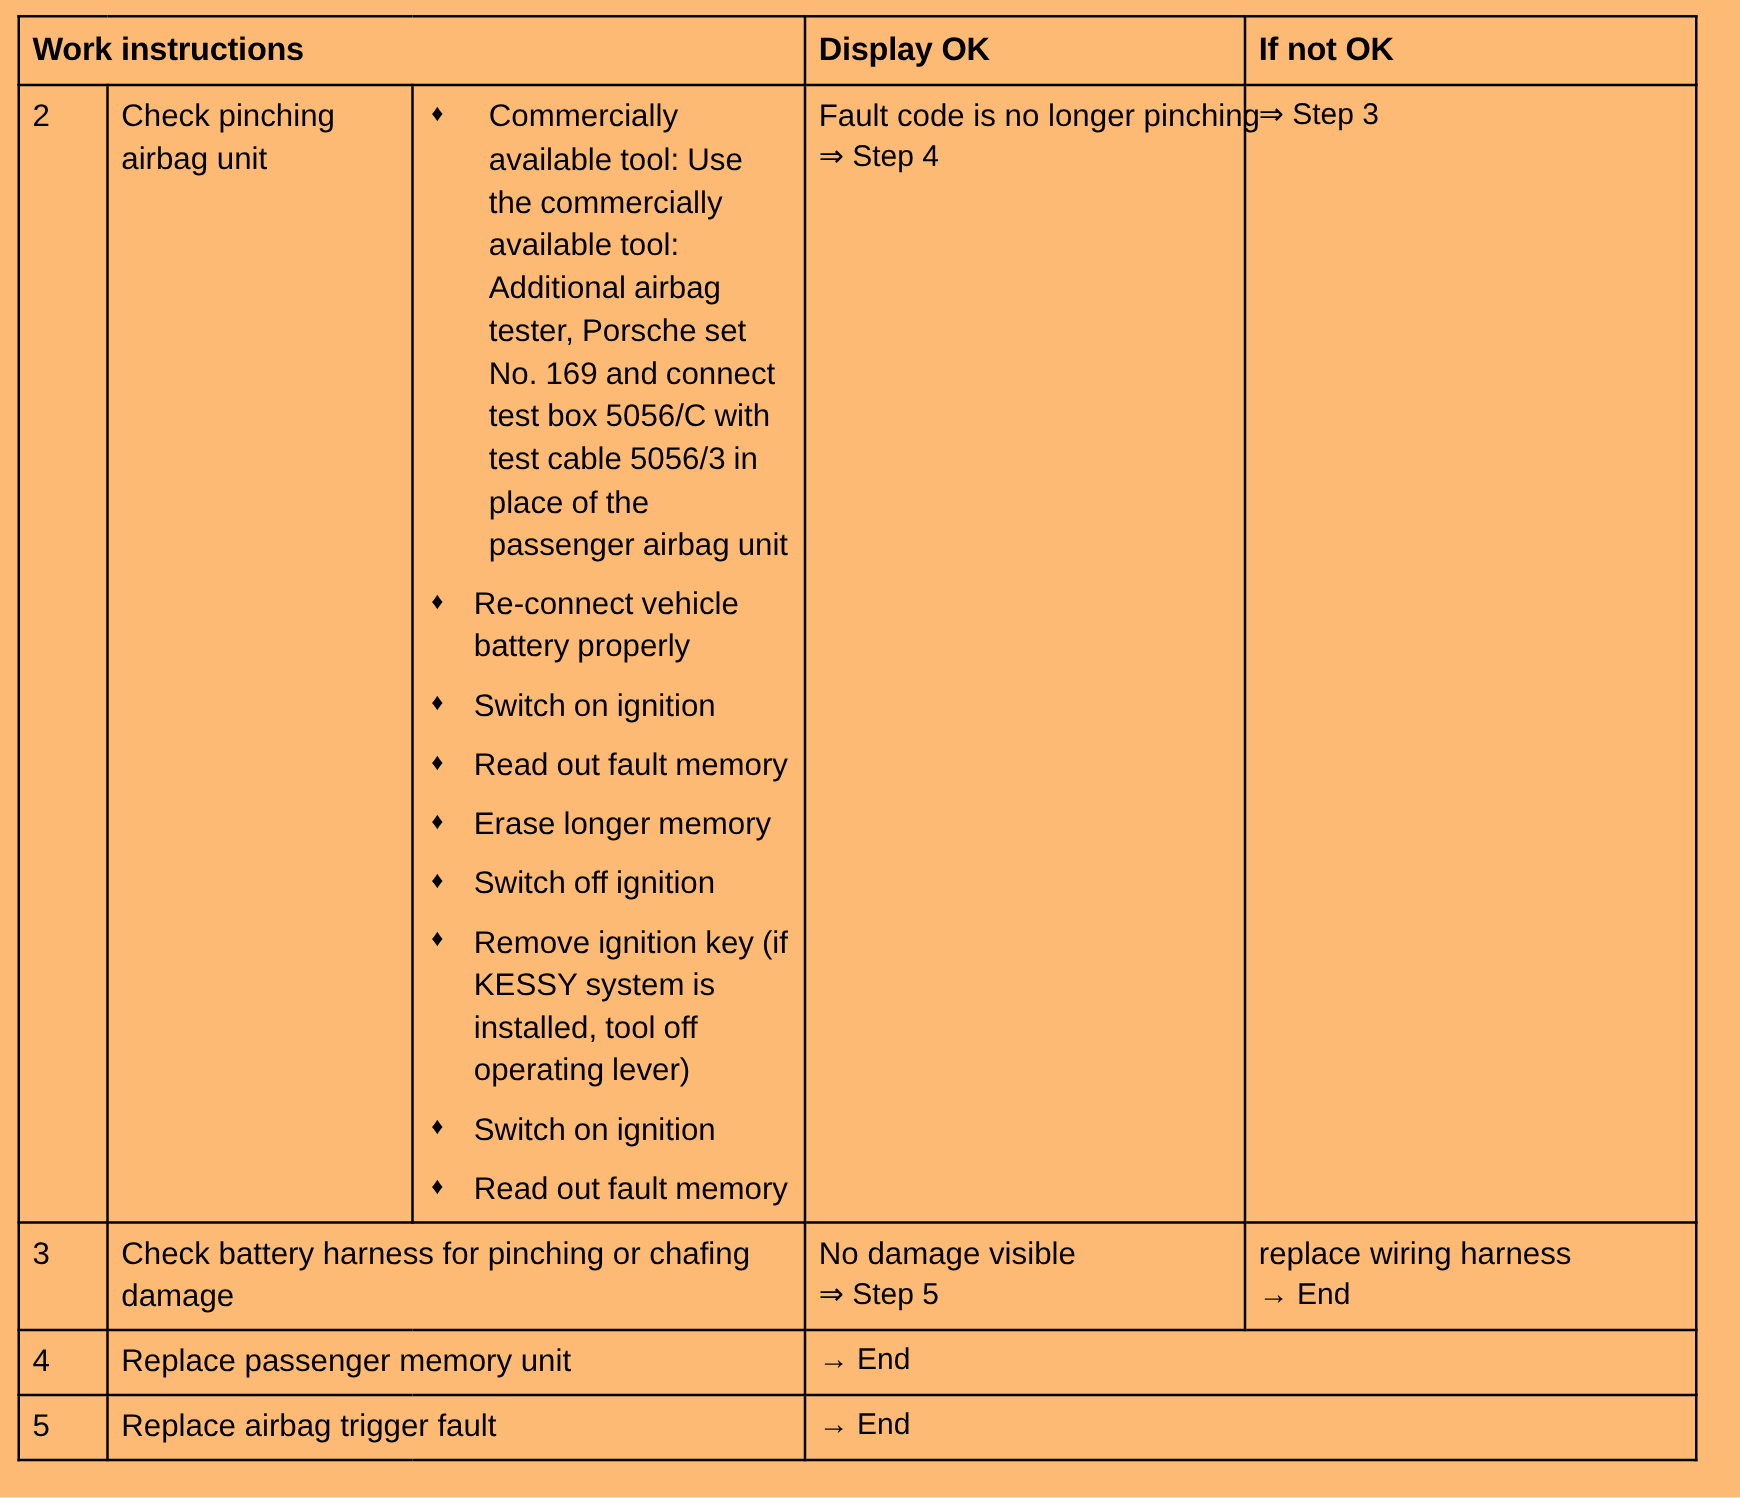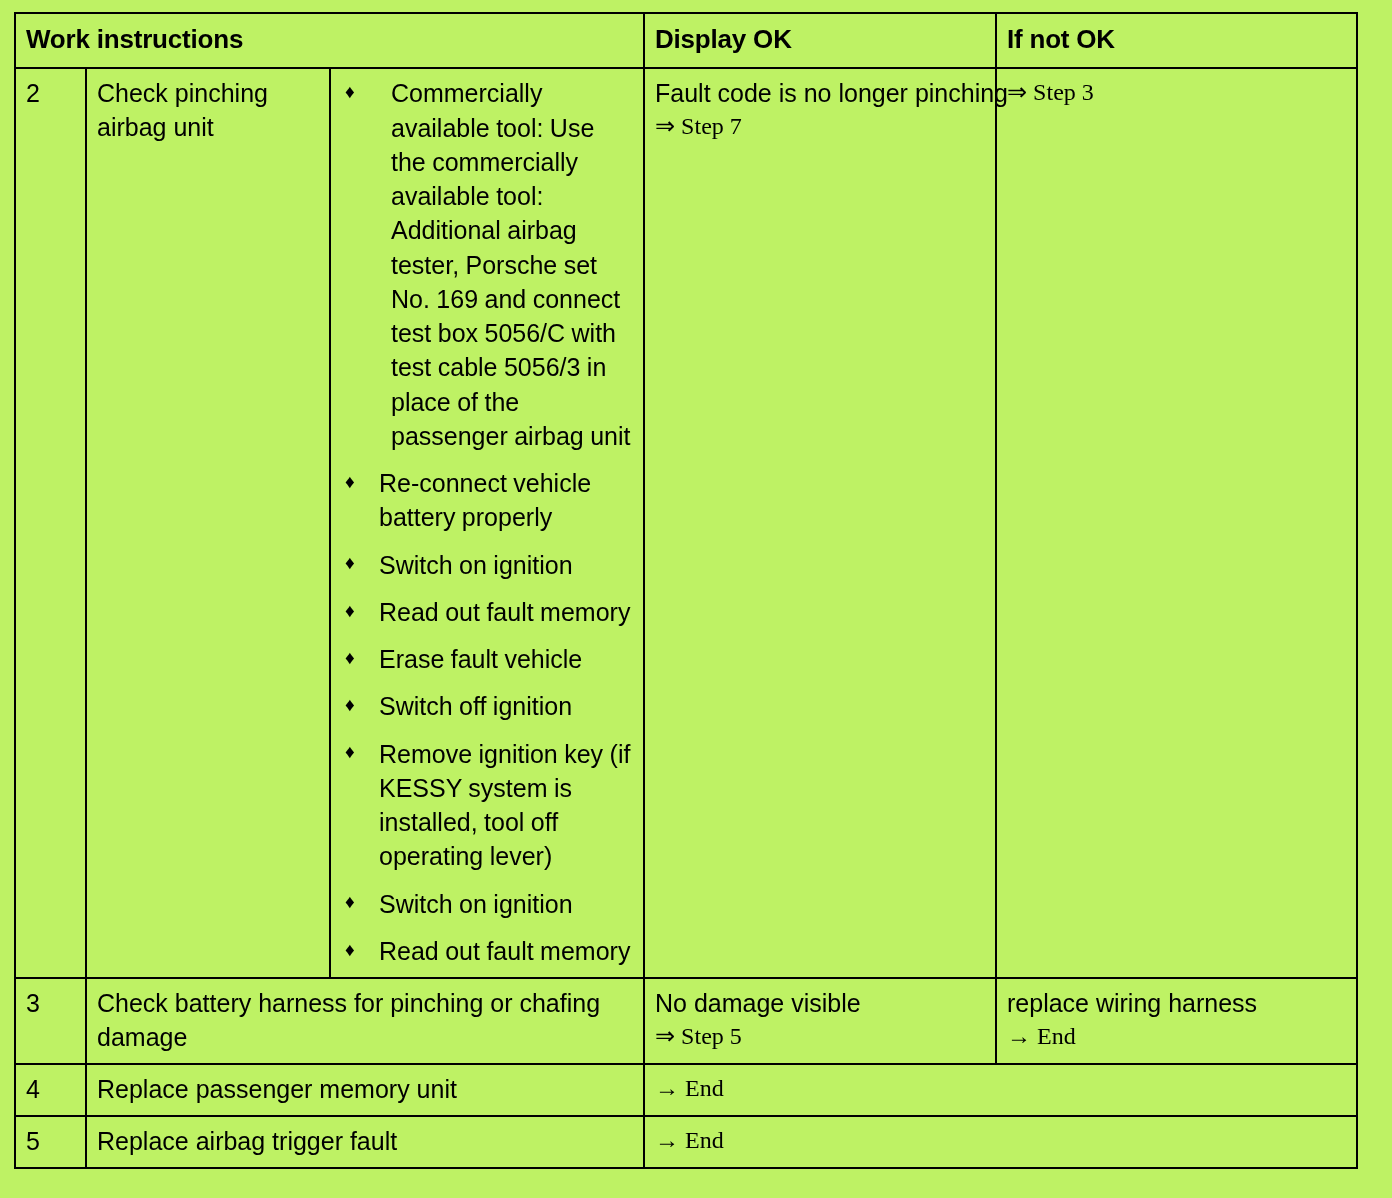--- a/index.html
+++ b/index.html
@@ -21,7 +21,7 @@
     width: 1392px;
     height: 1198px;
     overflow: hidden;
-    background: #bef264;
+    background: #fdba74;
   }
 
   

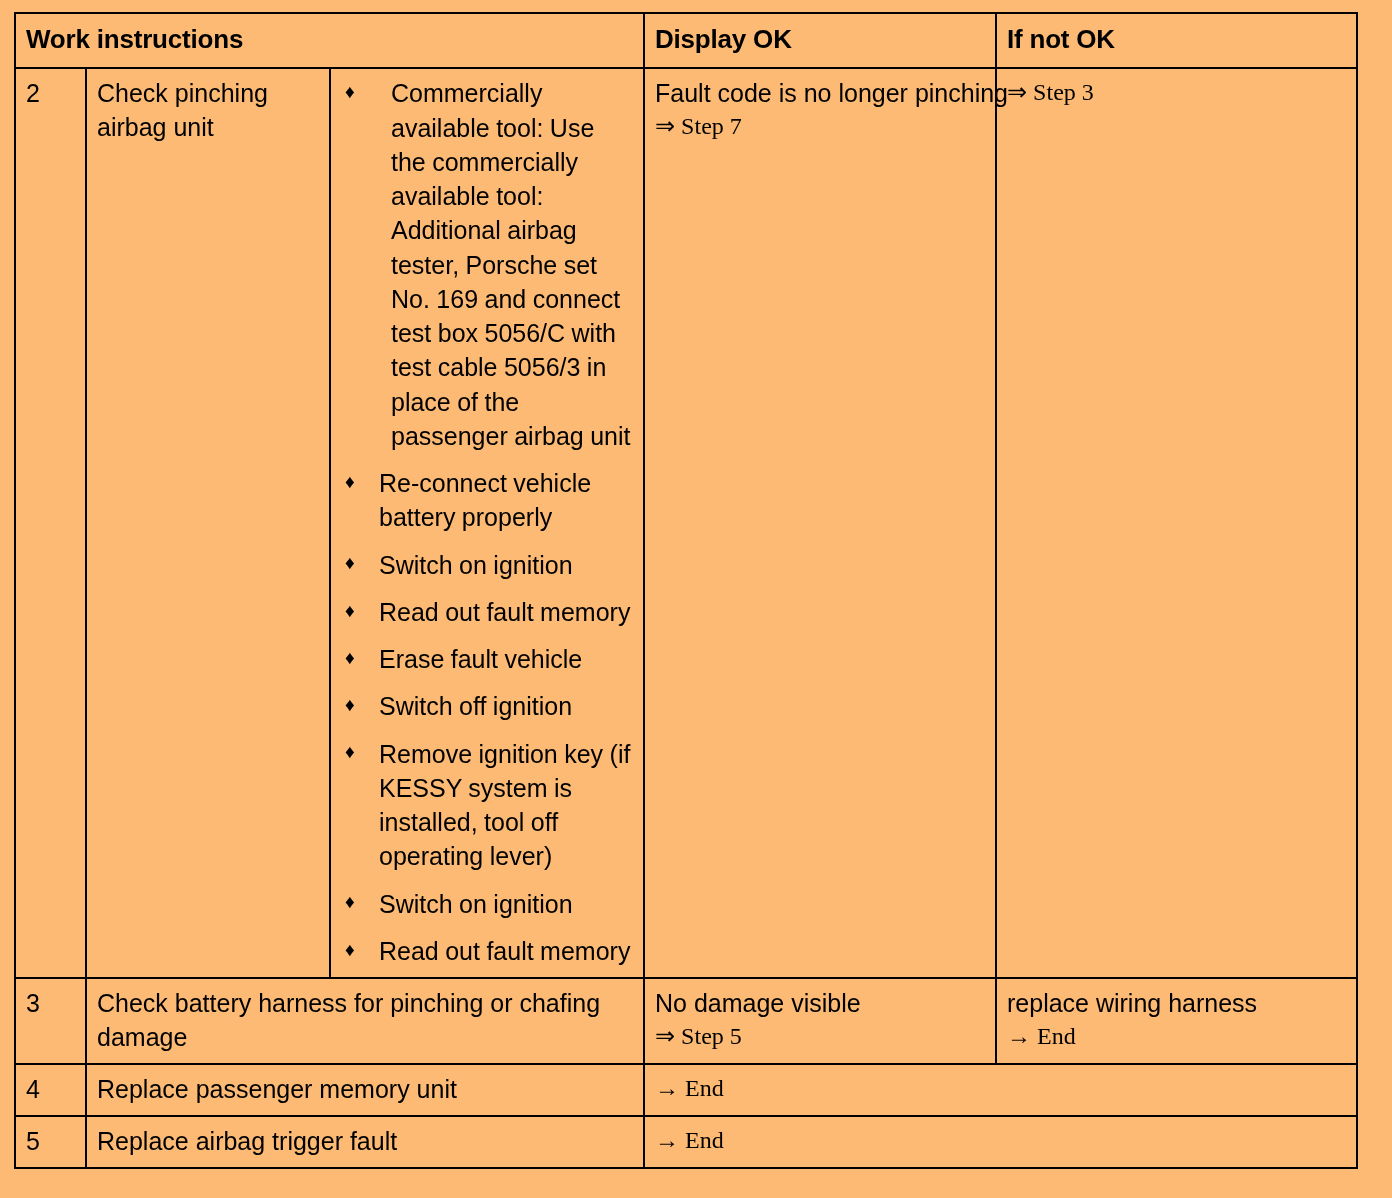--- a/index.html
+++ b/index.html
@@ -112,7 +112,7 @@
 
   .arrow-double,
   .arrow-single {
-    font-family: Liberation Serif, serif;
+    font-family: Liberation Sans, sans-serif;
     font-size: 24px;
   }
 </style>

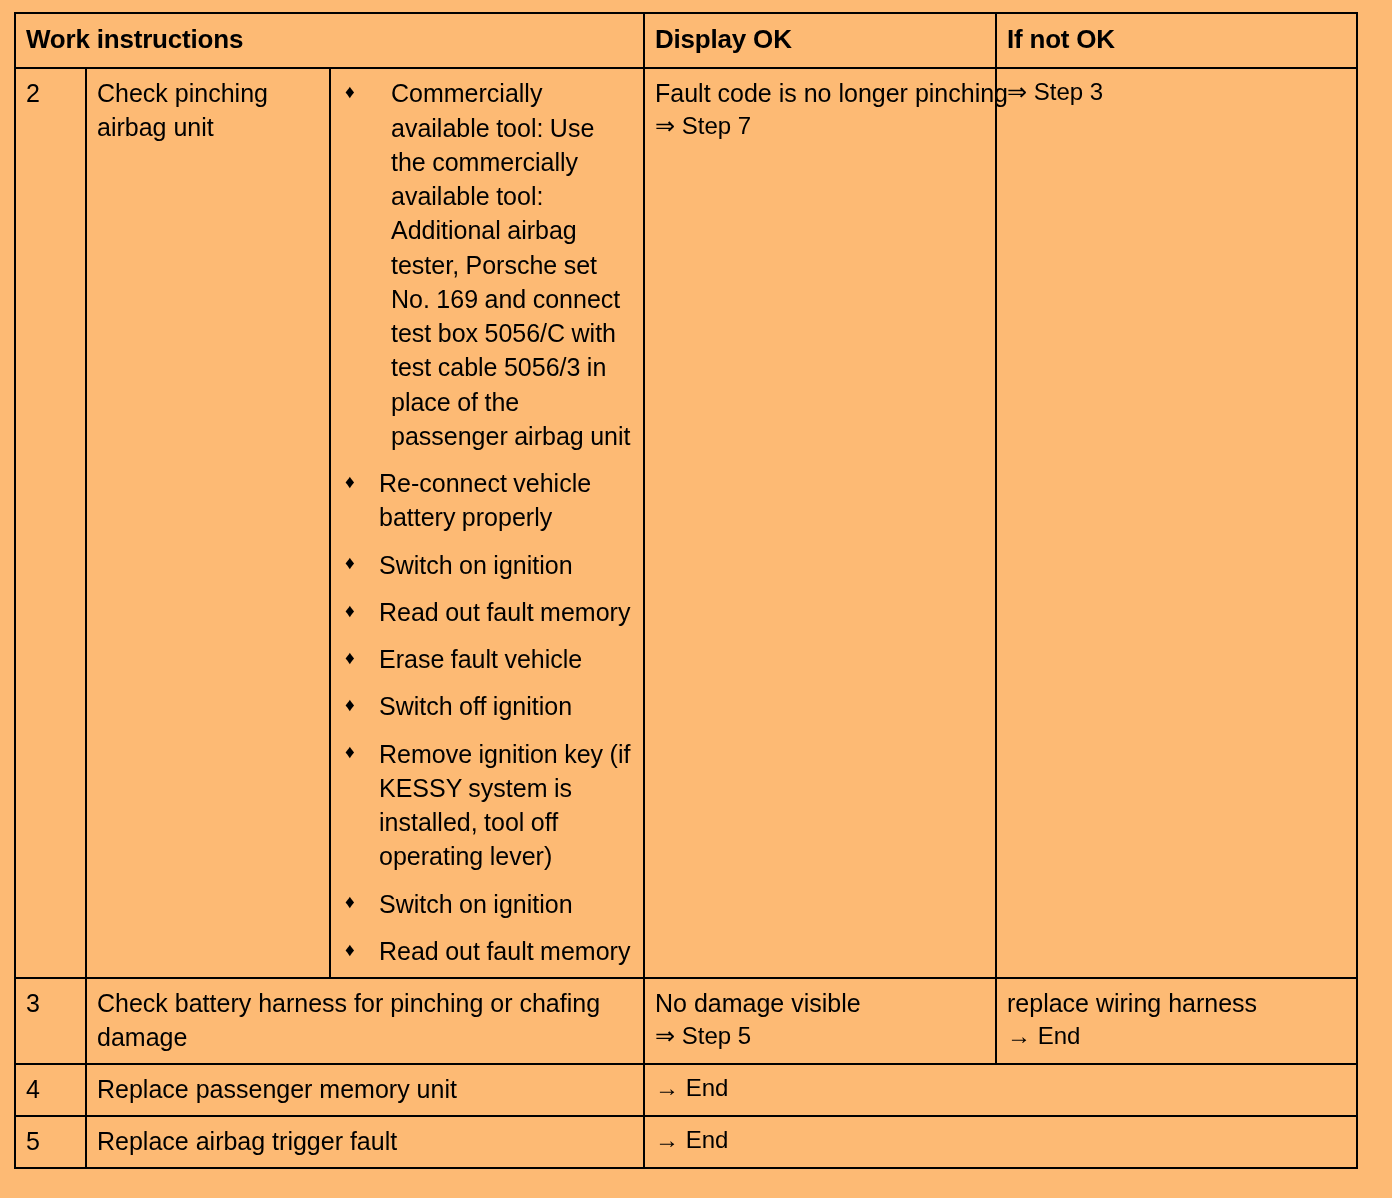--- a/index.html
+++ b/index.html
@@ -188,7 +188,7 @@
 
         <td>
           <span class="ref-line">Fault code is no longer pinching</span>
-          <span class="ref-line arrow-double">⇒ Step 7</span>
+          <span class="ref-line arrow-double">⇒ Step 4</span>
         </td>
 
         <td>

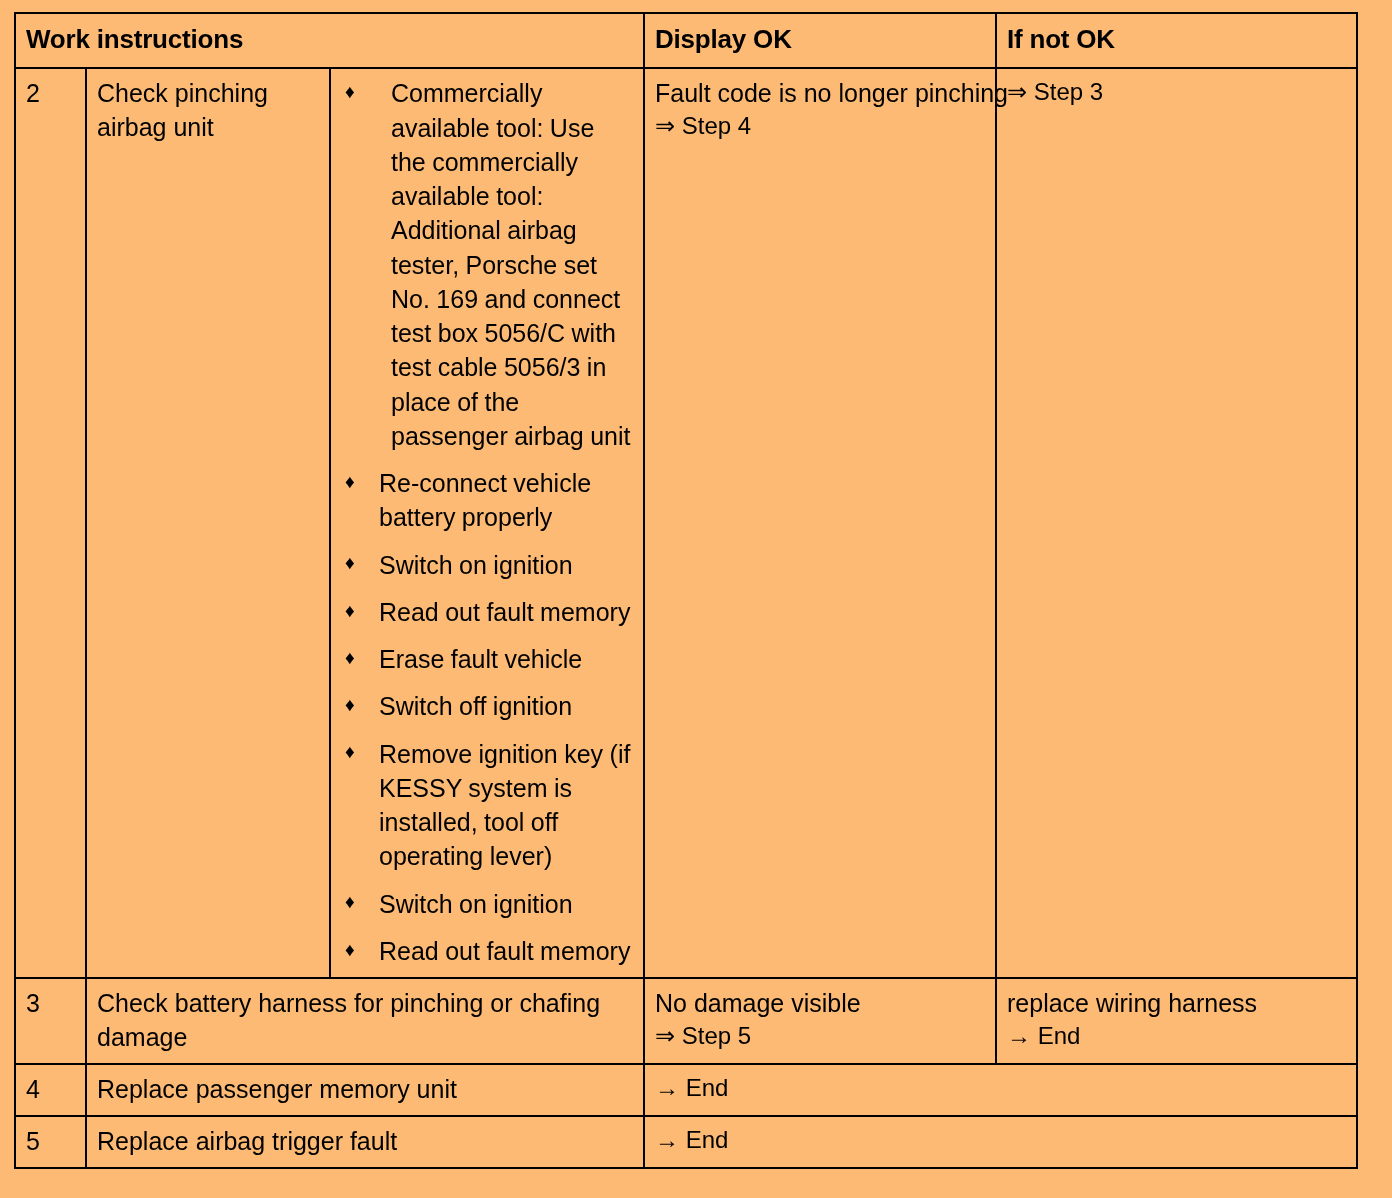--- a/index.html
+++ b/index.html
@@ -165,7 +165,7 @@
             </li>
             <li>
               <span class="bullet-mark">♦</span>
-              <span class="step-text">Erase fault vehicle</span>
+              <span class="step-text">Erase longer memory</span>
             </li>
             <li>
               <span class="bullet-mark">♦</span>

